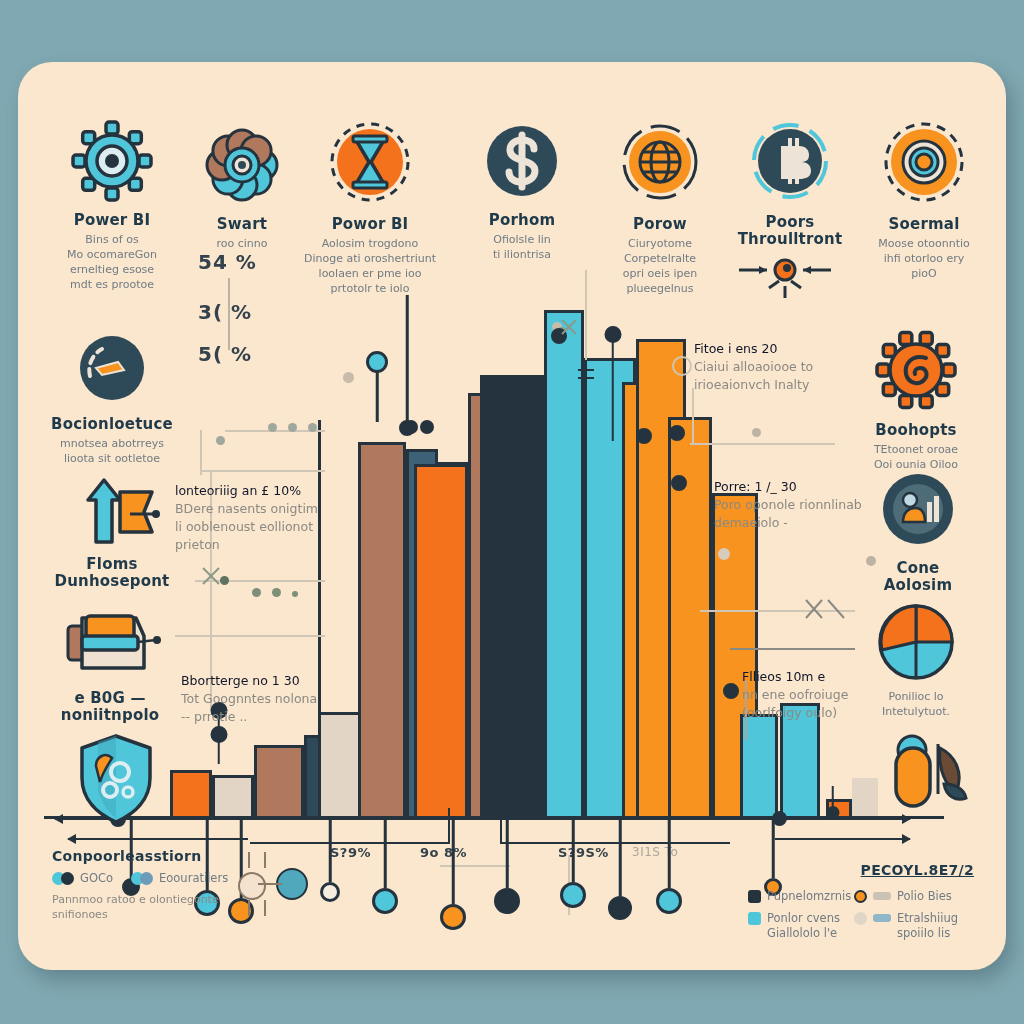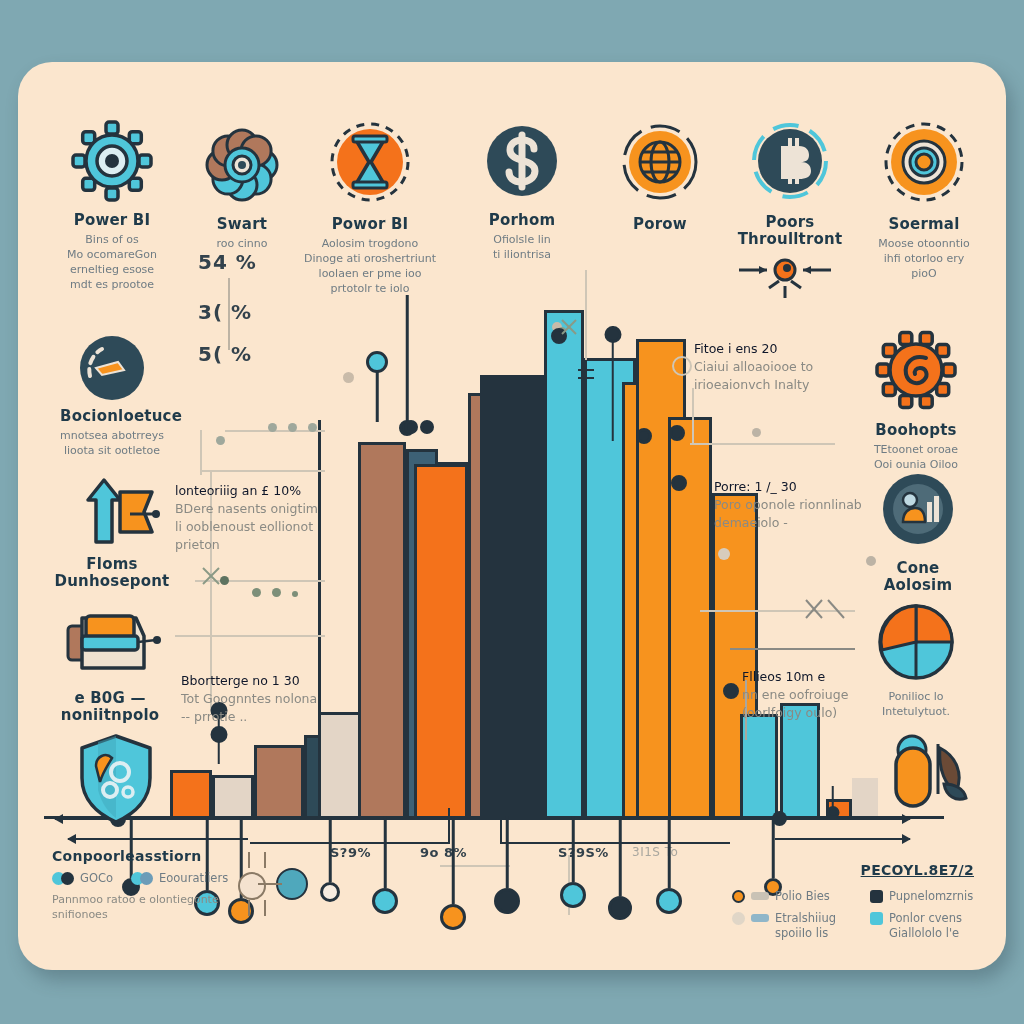--- a/index.html
+++ b/index.html
@@ -406,6 +406,10 @@
           </svg>
         </div>
         <div class="icon-title" style="white-space: pre-line; margin-top: 8px;">Porow</div>
+        <div class="icon-sub" style="white-space: pre-line;">Ciuryotome
+Corpetelralte
+opri oeis ipen
+plueegelnus</div>
       </div>
       <div class="iconblock" style="left: 720px; top: 116px;">
         <div class="glyphwrap">

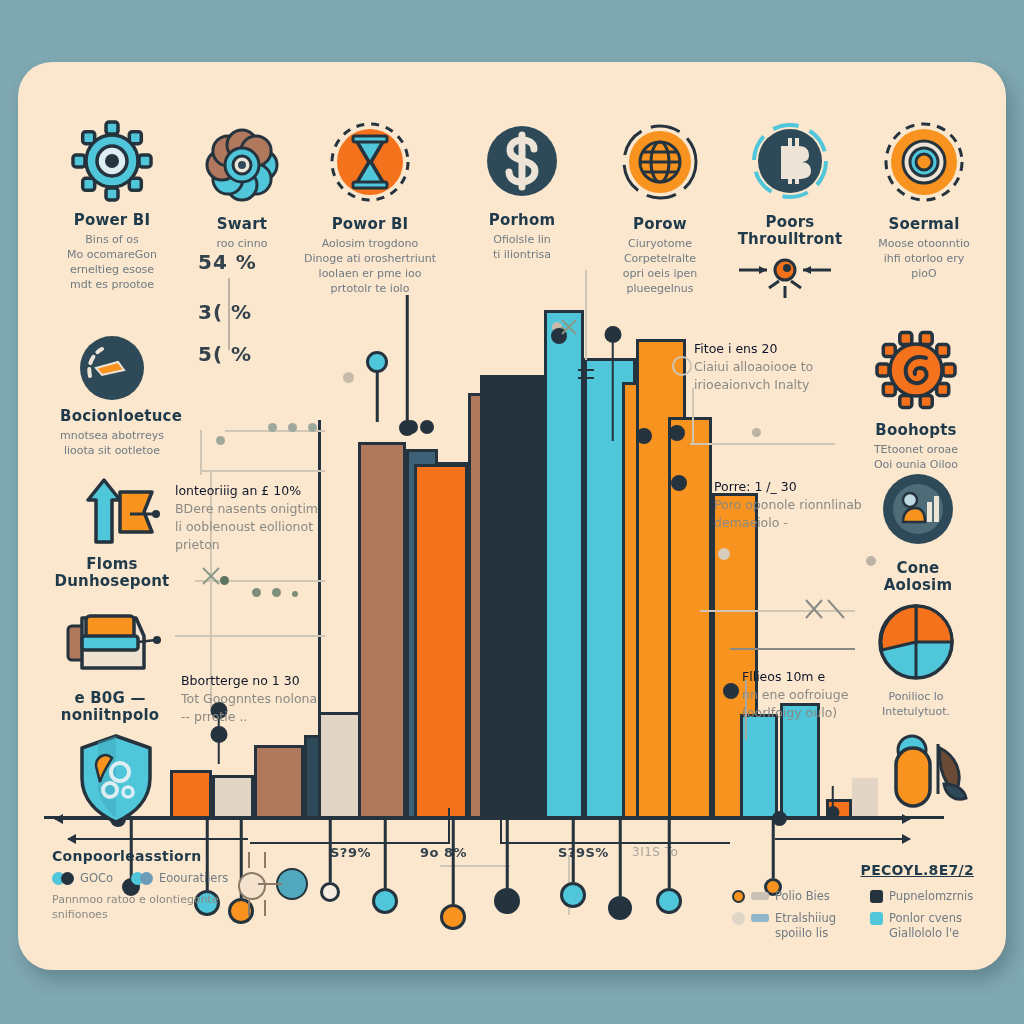--- a/index.html
+++ b/index.html
@@ -449,7 +449,7 @@
             <path d="M24 40 L46 34 L52 42 L30 47 Z" fill="#F7931E" stroke="#EDE3D6" stroke-width="2"></path>
           </svg>
         </div>
-        <div class="icon-title" style="white-space: pre-line; margin-top: 0; text-align: right;">Bocionloetuce</div>
+        <div class="icon-title" style="white-space: pre-line; margin-top: 8px;">Bocionloetuce</div>
         <div class="icon-sub" style="white-space: pre-line;">mnotsea abotrreys
 lioota sit ootletoe</div>
       </div>

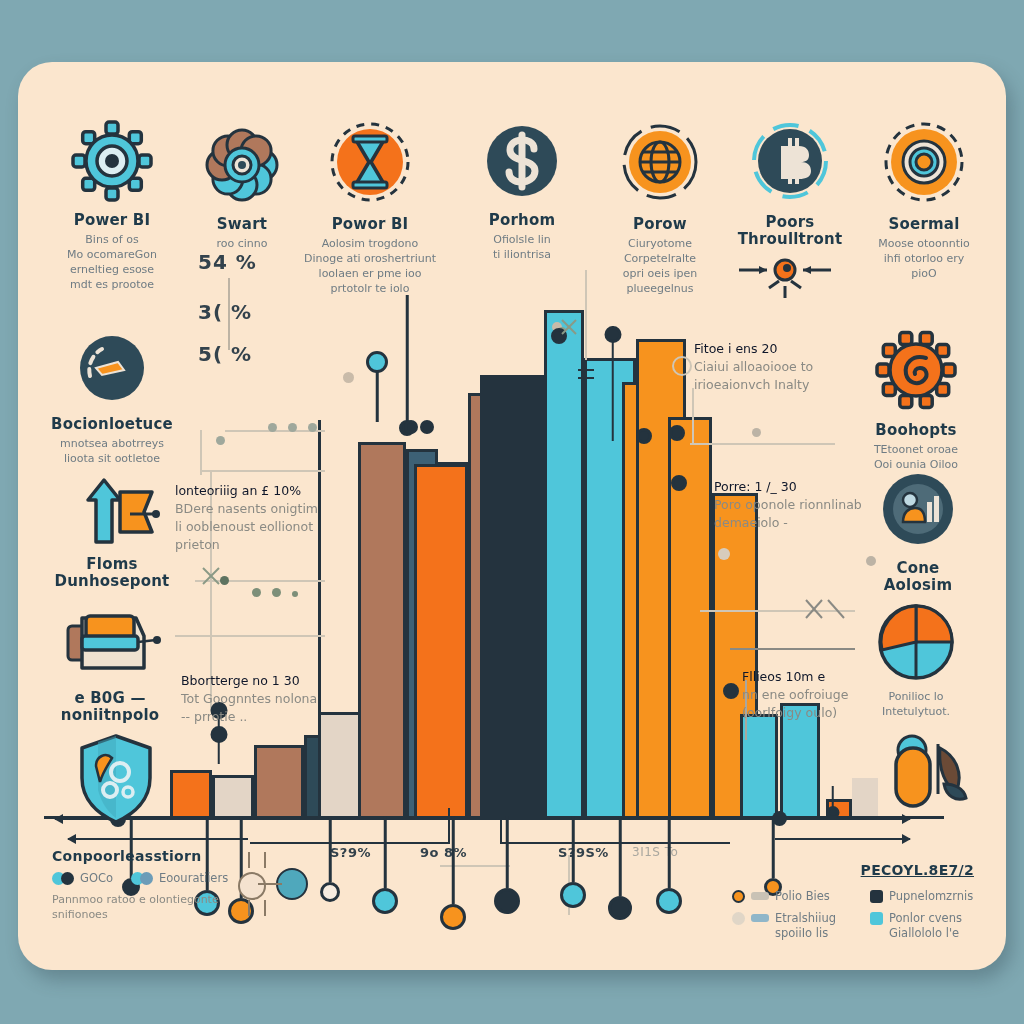--- a/index.html
+++ b/index.html
@@ -579,6 +579,17 @@
     <div style="display:flex;gap:14px;margin-top:4px;">
       <div style="width:110px;">
         <div class="lg-row">
+          <div class="sw" style="background:#24333E"></div>
+          <div class="lg-text">Pupnelomzrnis</div>
+        </div>
+        <div class="lg-row">
+          <div class="sw" style="background:#4FC6DA"></div>
+          <div class="lg-text" style="white-space:pre-line;">Ponlor cvens
+Giallololo l'e</div>
+        </div>
+      </div>
+      <div style="width:110px;">
+        <div class="lg-row">
           <div class="sw round" style="background:#F7931E;border:2px solid #24333E;box-sizing:border-box;margin-left:-16px;"></div>
           <div class="sw" style="background:#C9C2B5;width:18px;height:8px;margin-top:3px;"></div>
           <div class="lg-text">Polio Bies</div>
@@ -590,17 +601,6 @@
 spoiiIo lis</div>
         </div>
       </div>
-      <div style="width:110px;">
-        <div class="lg-row">
-          <div class="sw" style="background:#24333E"></div>
-          <div class="lg-text">Pupnelomzrnis</div>
-        </div>
-        <div class="lg-row">
-          <div class="sw" style="background:#4FC6DA"></div>
-          <div class="lg-text" style="white-space:pre-line;">Ponlor cvens
-Giallololo l'e</div>
-        </div>
-      </div>
     </div>
   </div>
 </div>

